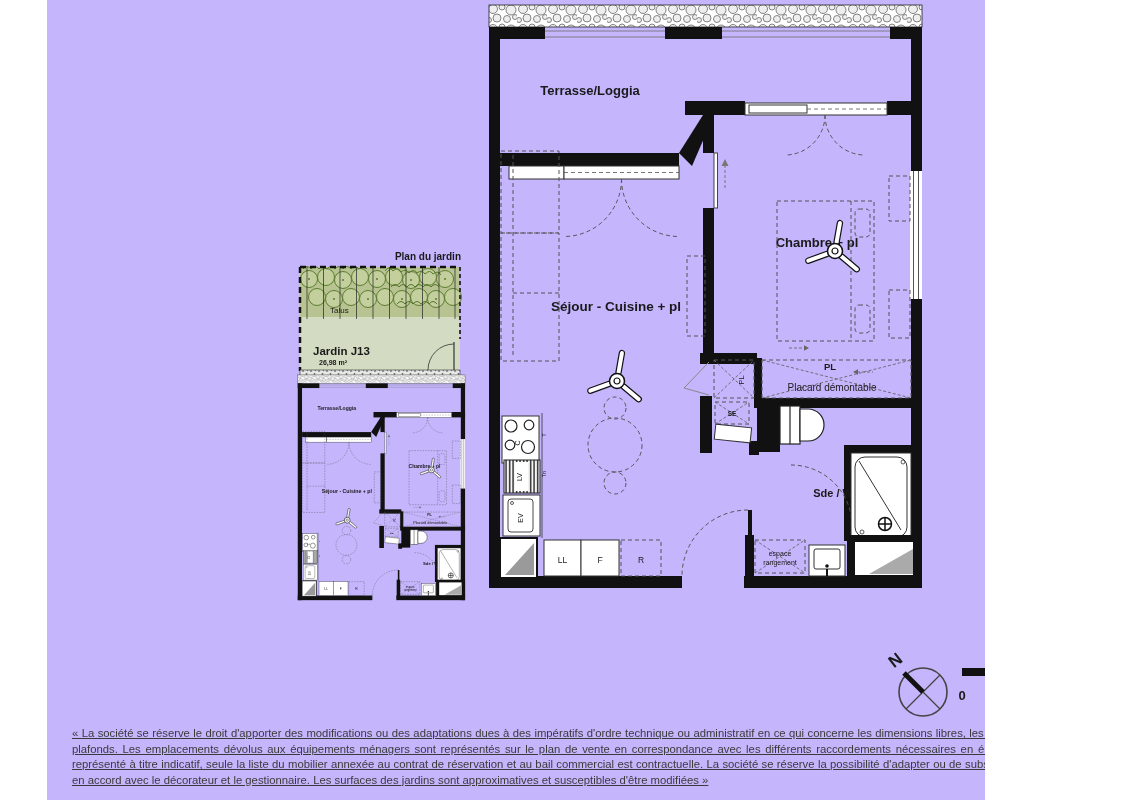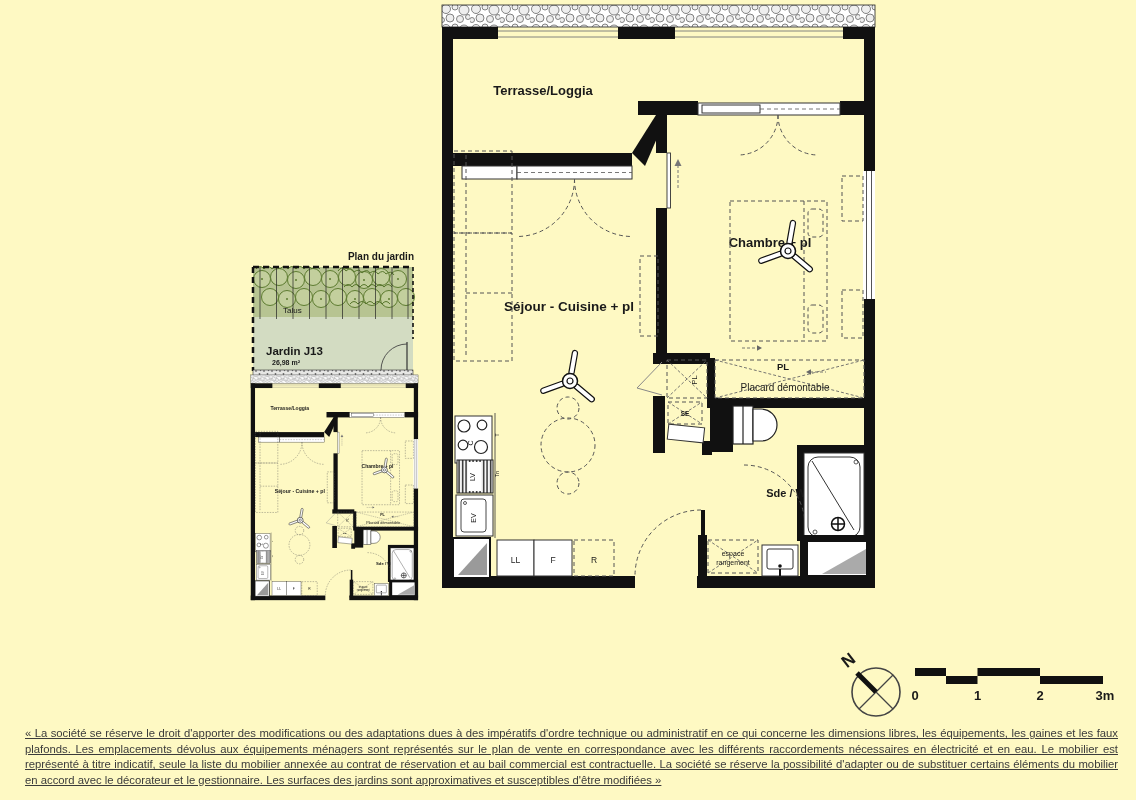--- a/index.html
+++ b/index.html
@@ -3,8 +3,8 @@
 <meta charset="utf-8">
 <style>
   html,body{margin:0;padding:0;background:#fff;}
-  #canvas{position:relative;width:1136px;height:800px;background:#fef9c3;overflow:hidden;
-          font-family:"Liberation Sans",sans-serif;}
+  #canvas{position:relative;width:938px;height:800px;background:#c4b5fd;overflow:hidden;
+          font-family:"Liberation Sans",sans-serif;margin-left:47px;}
   .abs{position:absolute;}
   #disclaimer{left:25px;top:726px;width:1093px;font-size:11.3px;line-height:15.6px;
               color:#3b3b3b;text-align:justify;text-decoration:underline;}

